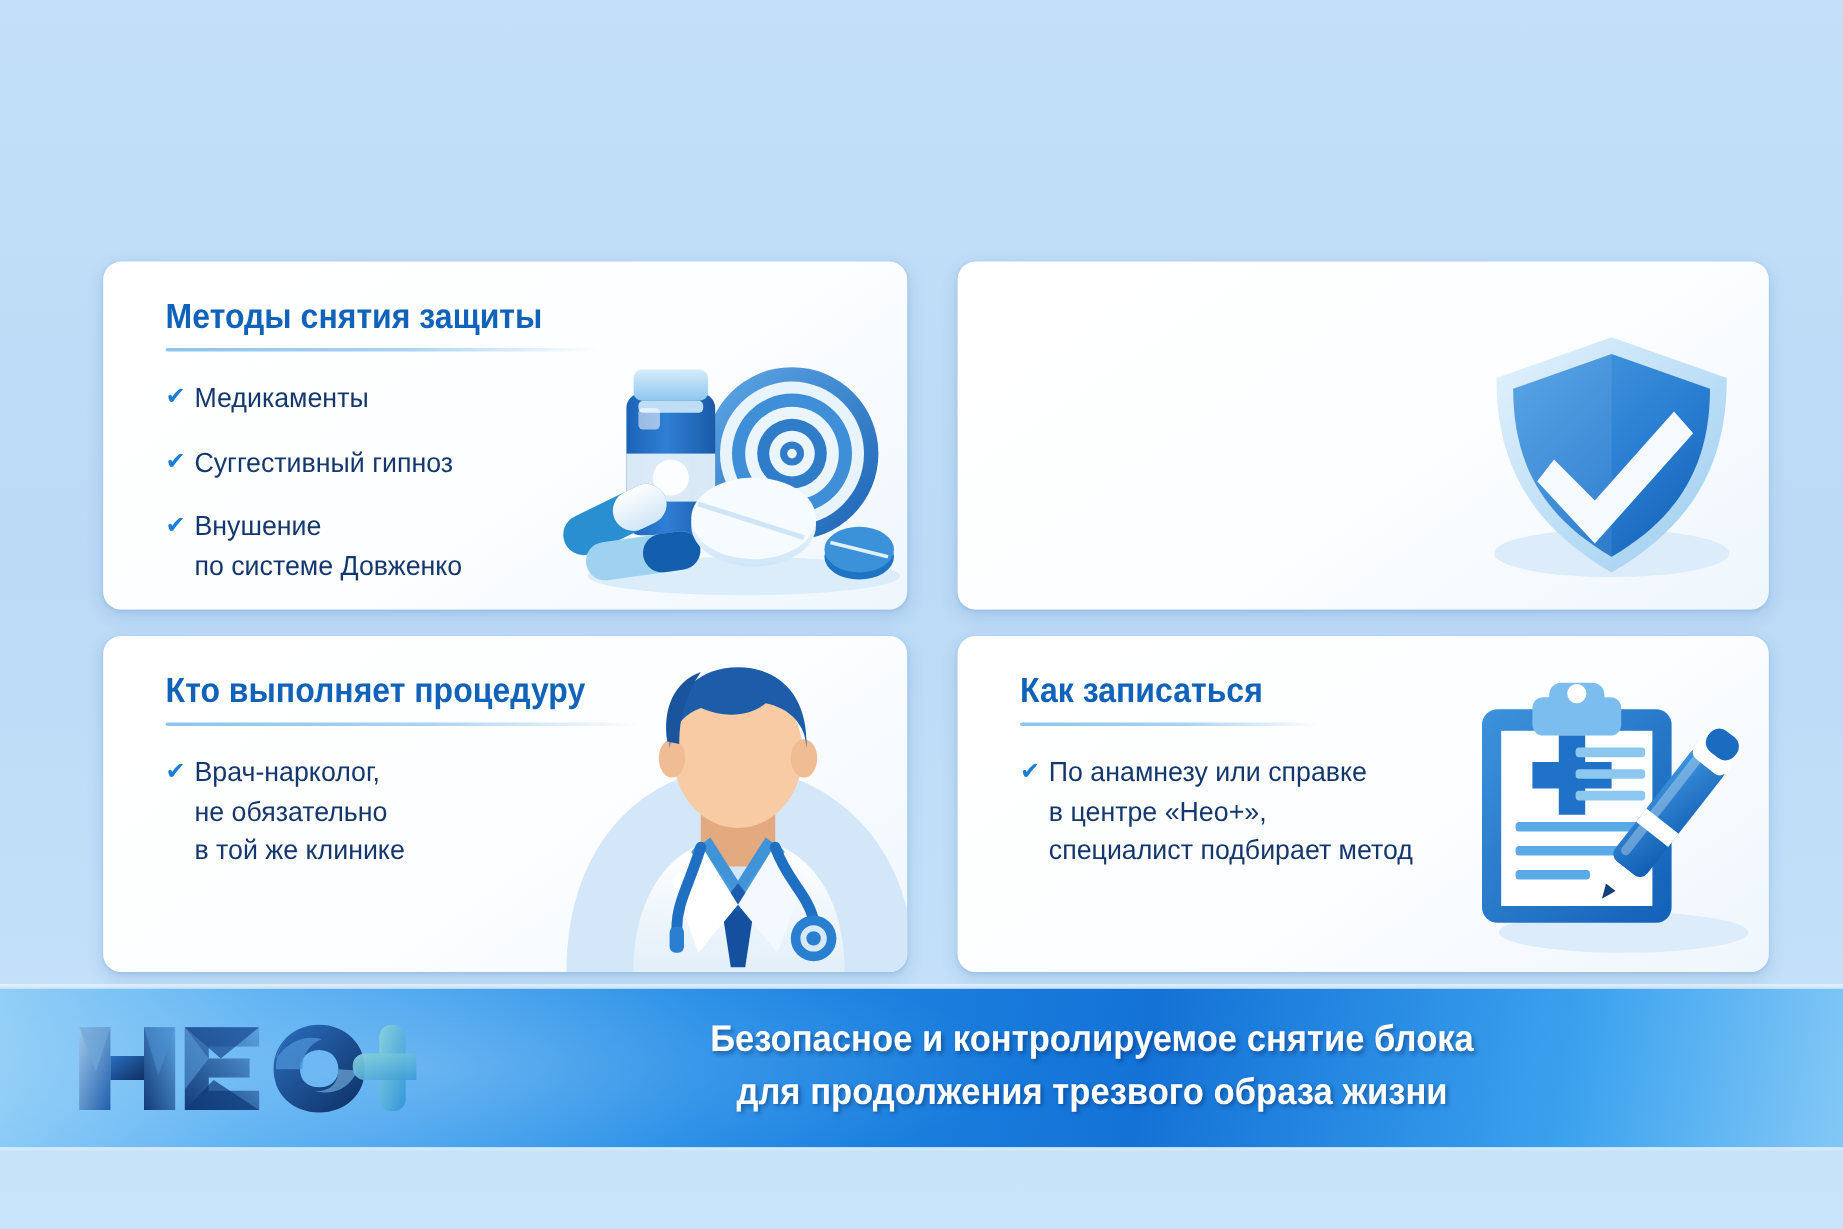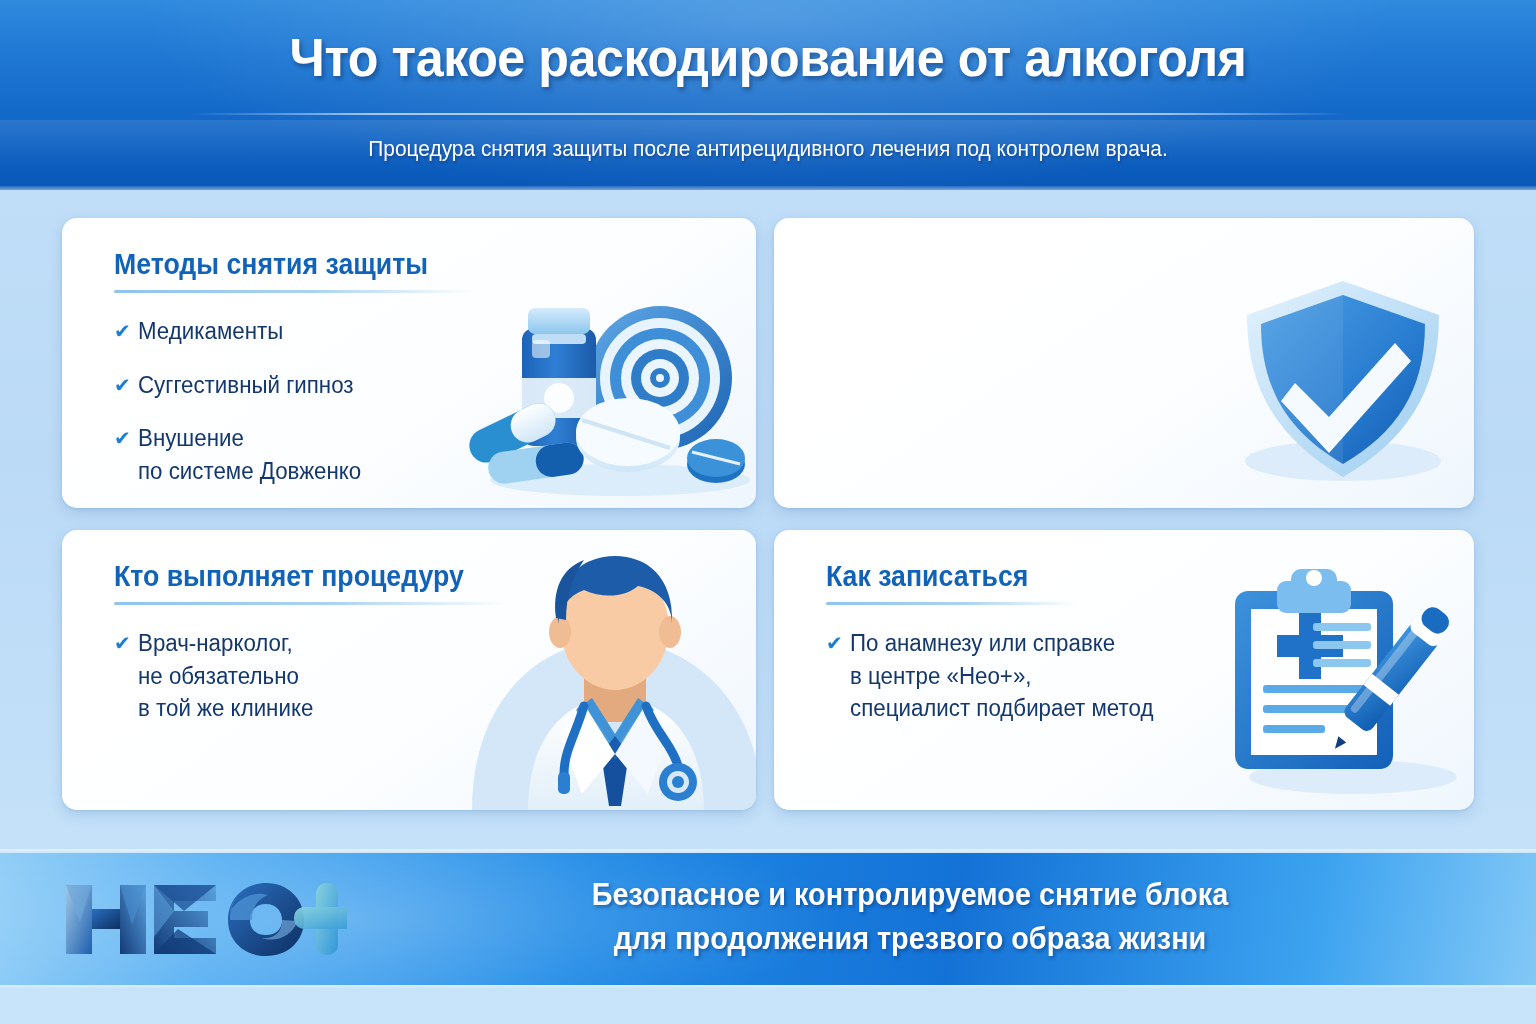--- a/index.html
+++ b/index.html
@@ -78,12 +78,6 @@
 
 <div class="page">
 
-  <div class="header">
-    <div class="hdr-title">Что такое раскодирование от алкоголя</div>
-    <div class="hdr-rule"></div>
-    <div class="hdr-sub-band"></div>
-    <div class="hdr-sub">Процедура снятия защиты после антирецидивного лечения под контролем врача.</div>
-  </div>
 
   <div class="grid">
 

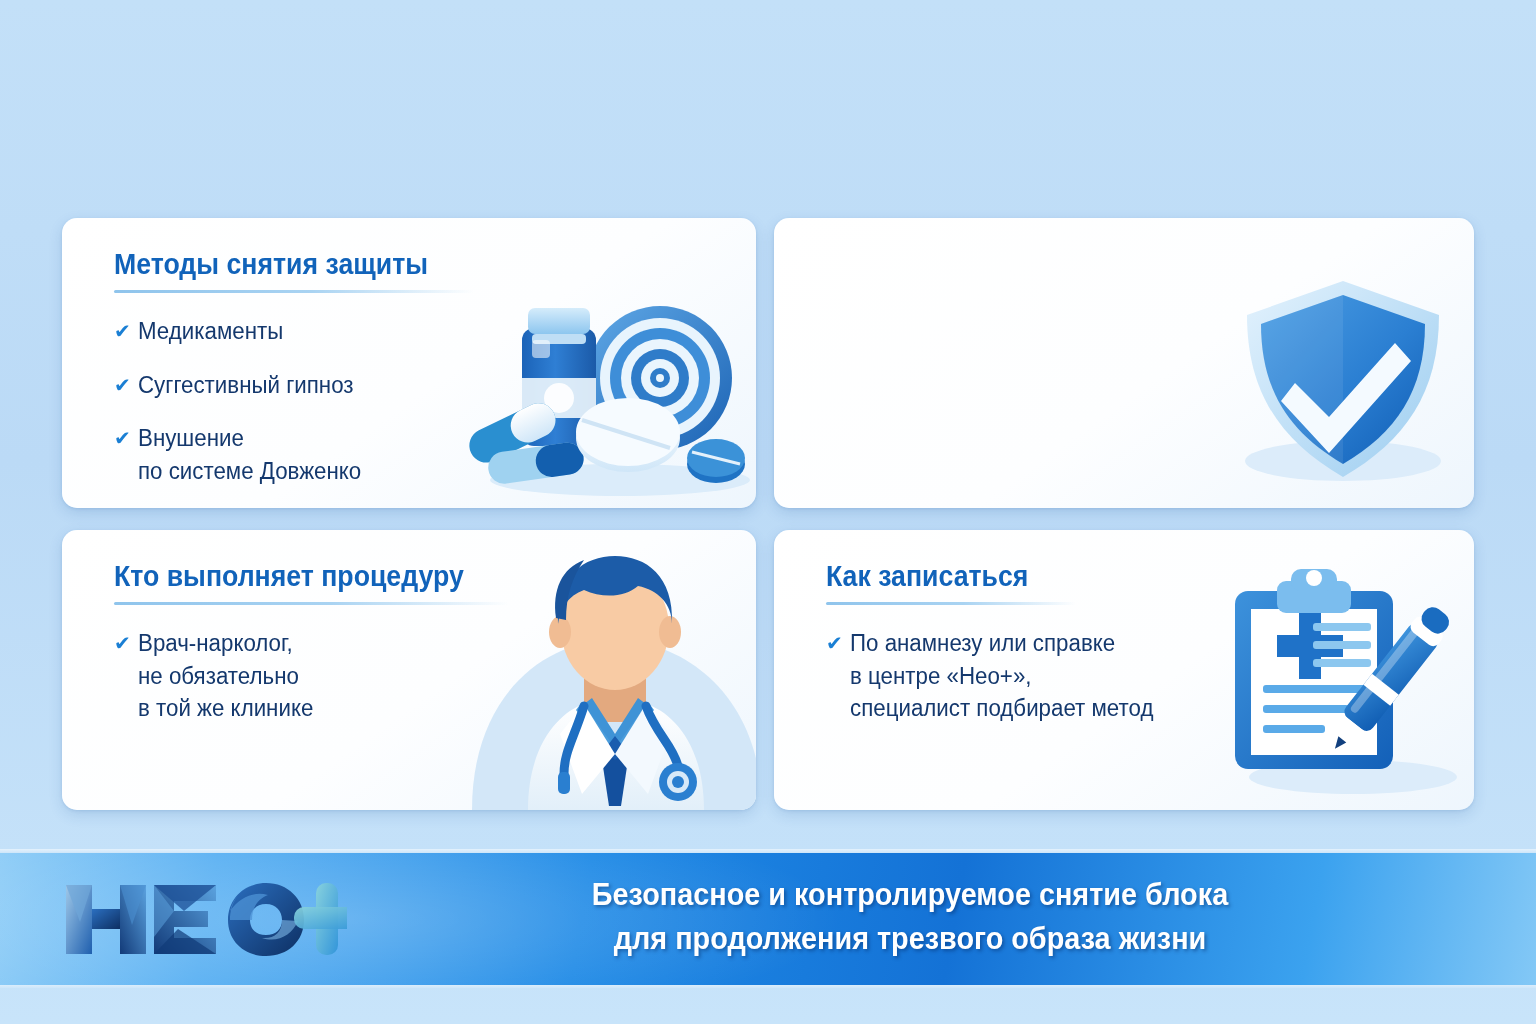--- a/index.html
+++ b/index.html
@@ -40,7 +40,7 @@
     column-gap:18px;row-gap:22px;}
   .card{position:relative;border-radius:15px;overflow:hidden;
     background:linear-gradient(145deg,#ffffff 0%,#fdfeff 55%,#eef6fd 100%);
-    box-shadow:0 5px 14px rgba(30,90,160,.16),0 1px 3px rgba(30,90,160,.12);}
+    box-shadow:0 5px 14px rgba(30,90,160,.16),0 1px 3px rgba(30,90,160,.12);margin-left:24px;}
   .card-inner{position:relative;z-index:3;padding:30px 0 0 52px;}
   .card-title{font-size:29px;font-weight:bold;color:#1163ba;
     transform:scaleX(.92);transform-origin:0 50%;white-space:nowrap;

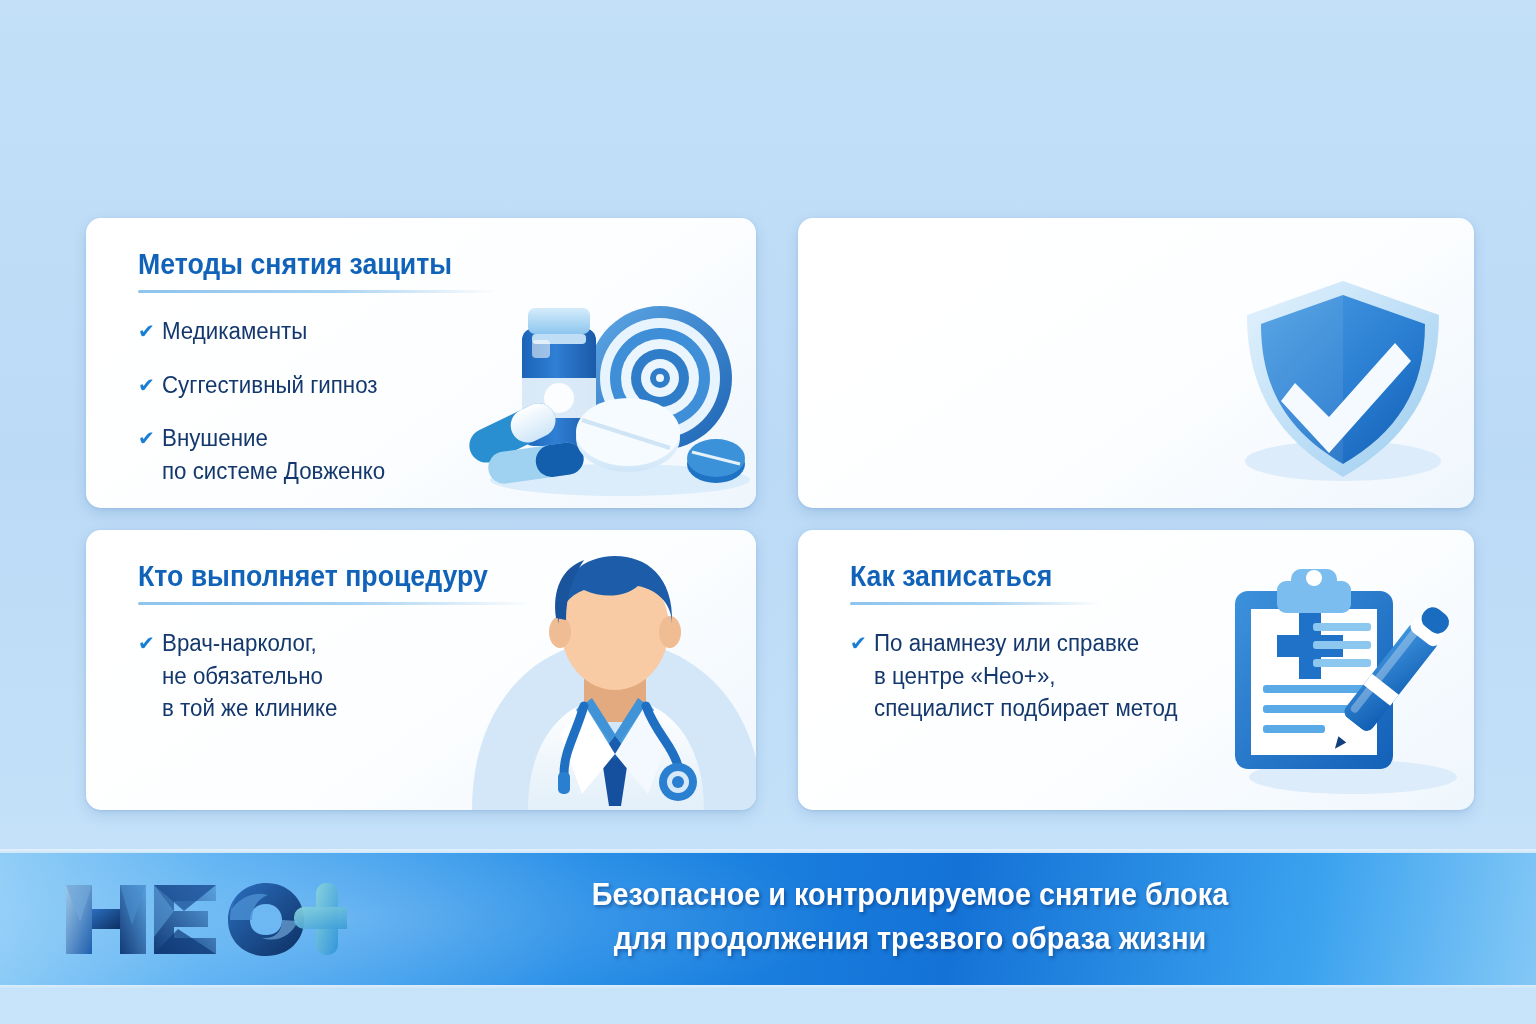--- a/index.html
+++ b/index.html
@@ -59,7 +59,7 @@
   .art{position:absolute;z-index:1;}
 
   
-  .footer{position:absolute;left:0;top:853px;width:1536px;height:132px;
+  .footer{position:absolute;left:0;top:824px;width:1536px;height:132px;
     background:
       radial-gradient(ellipse 700px 150px at 22% 50%, rgba(255,255,255,.22) 0%, rgba(255,255,255,0) 72%),
       linear-gradient(100deg,#8fcdf7 0%,#55aef2 14%,#1f8ae6 38%,#1472d6 62%,#3ba2ef 85%,#83c8f6 100%);}

